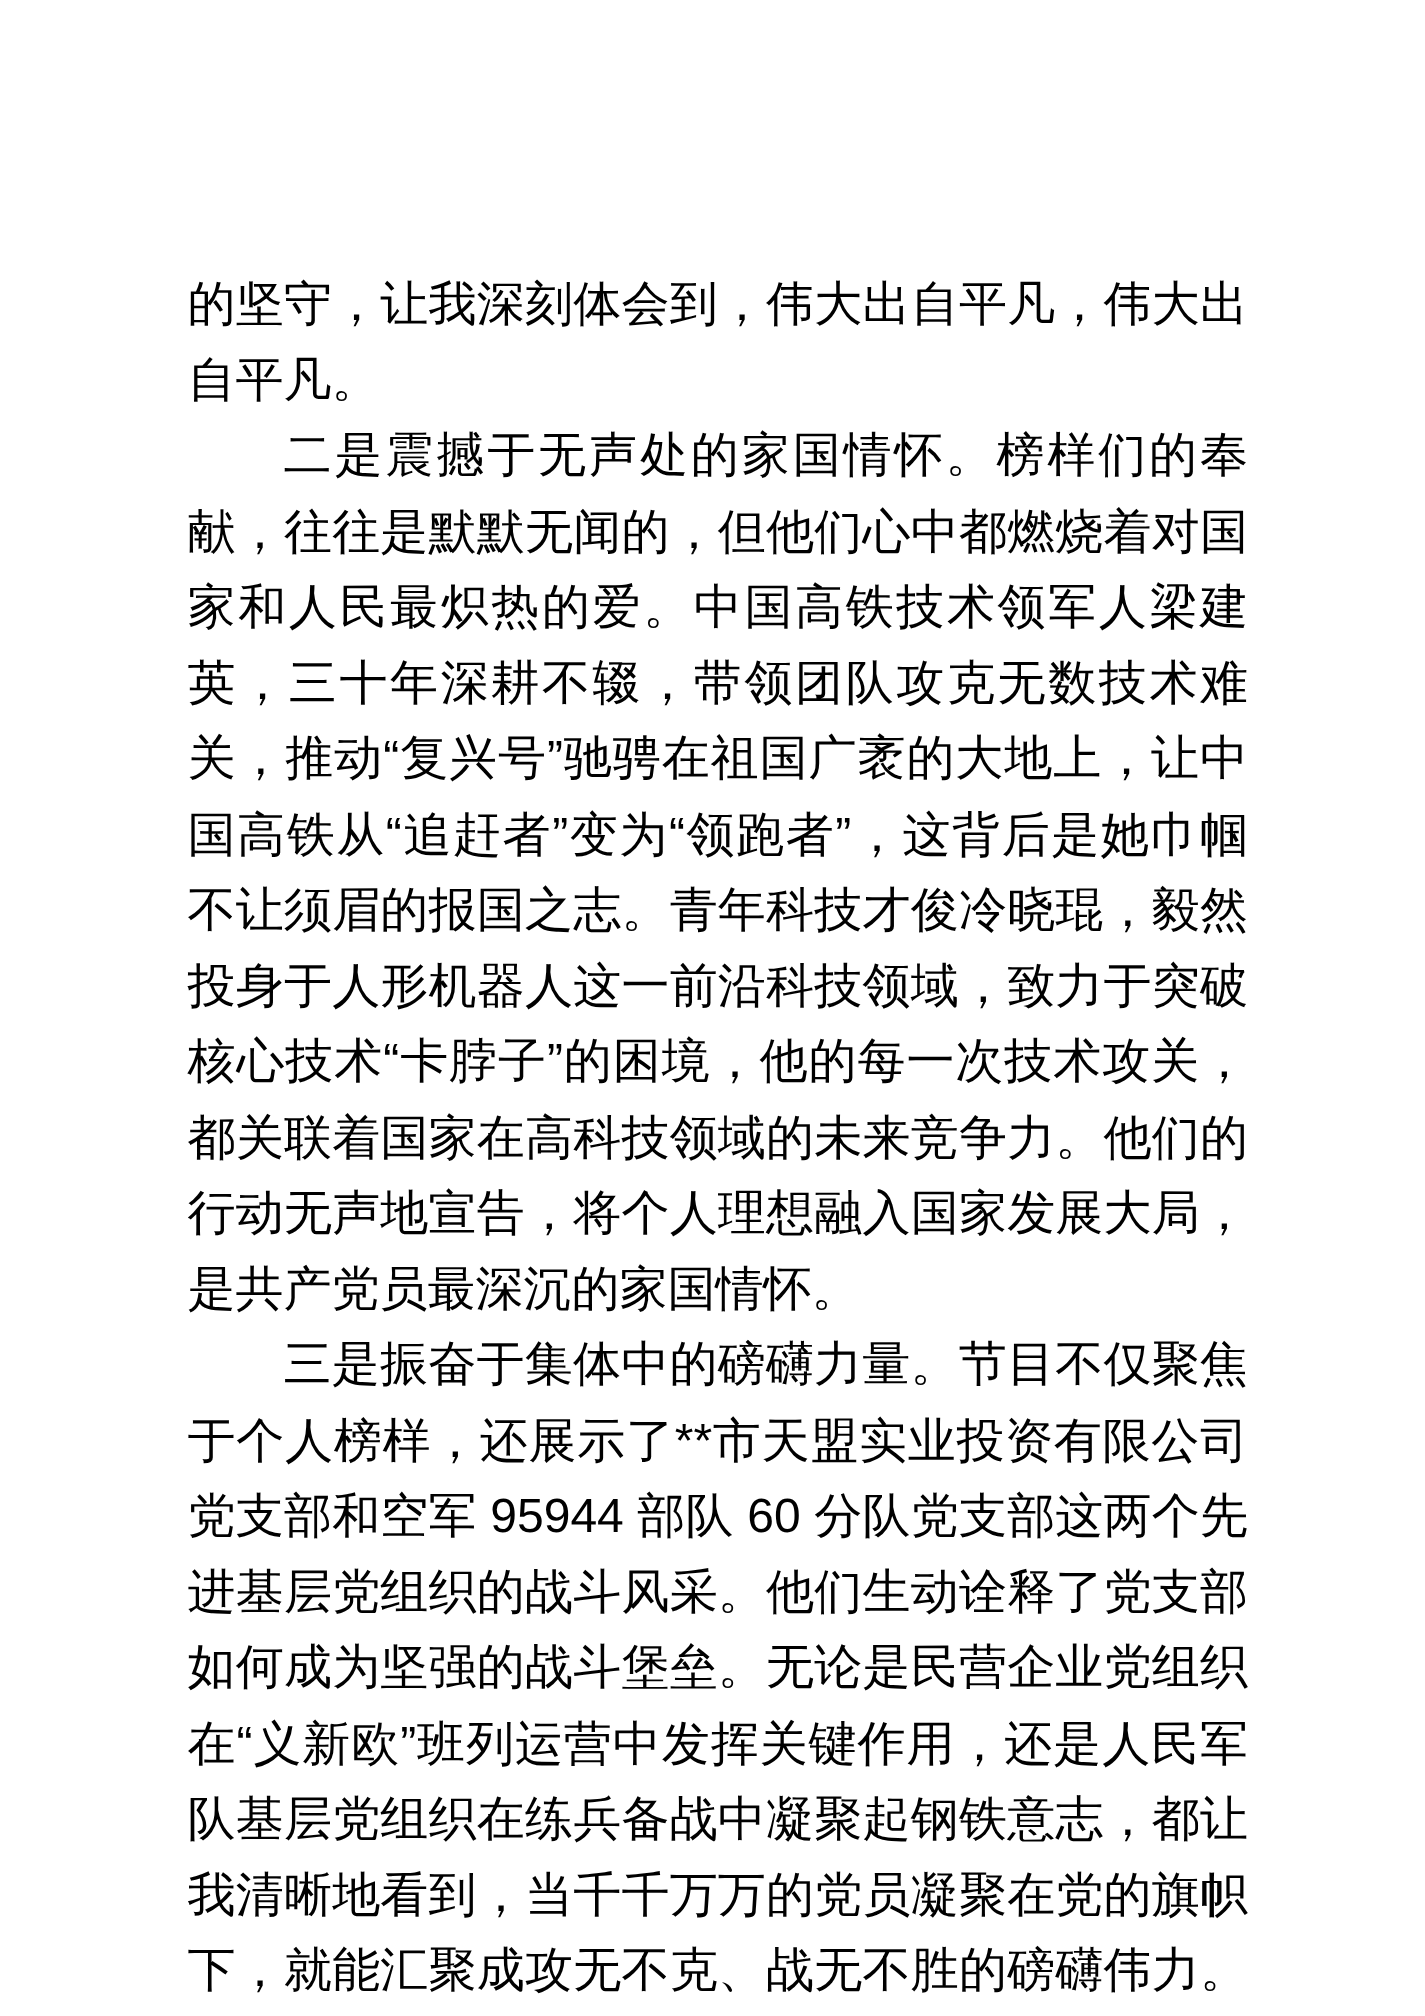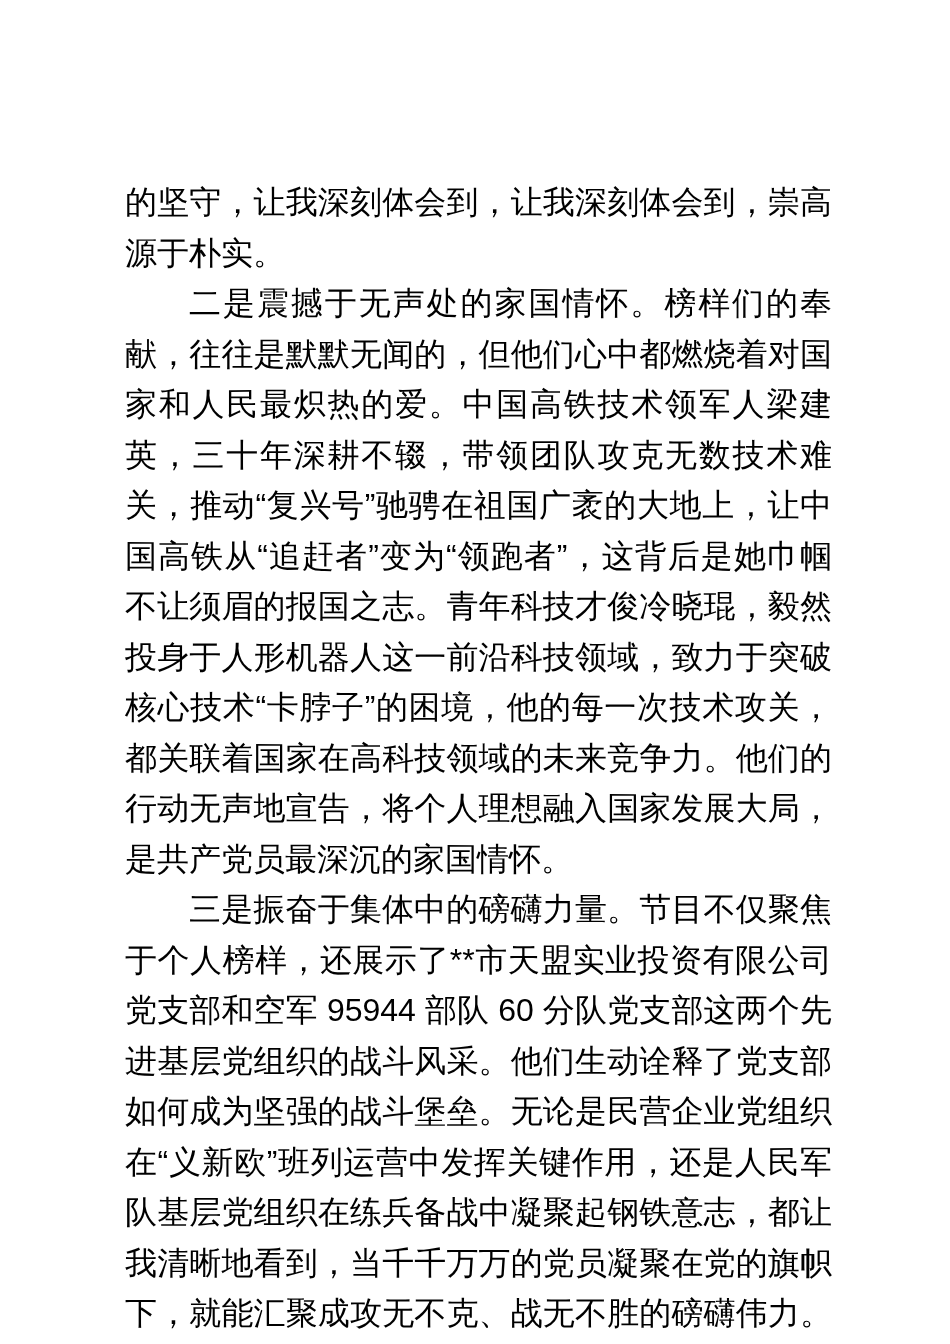--- a/index.html
+++ b/index.html
@@ -38,7 +38,7 @@
 <body>
 
 <div class="doc-page">
-  <p class="para">的坚守，让我深刻体会到，让我深刻体会到，崇高源于朴实。</p>
+  <p class="para">的坚守，让我深刻体会到，伟大出自平凡，伟大出自平凡。</p>
   <p class="para indented">二是震撼于无声处的家国情怀。榜样们的奉献，往往是默默无闻的，但他们心中都燃烧着对国家和人民最炽热的爱。中国高铁技术领军人梁建英，三十年深耕不辍，带领团队攻克无数技术难关，推动“复兴号”驰骋在祖国广袤的大地上，让中国高铁从“追赶者”变为“领跑者”，这背后是她巾帼不让须眉的报国之志。青年科技才俊冷晓琨，毅然投身于人形机器人这一前沿科技领域，致力于突破核心技术“卡脖子”的困境，他的每一次技术攻关，都关联着国家在高科技领域的未来竞争力。他们的行动无声地宣告，将个人理想融入国家发展大局，是共产党员最深沉的家国情怀。</p>
   <p class="para indented">三是振奋于集体中的磅礴力量。节目不仅聚焦于个人榜样，还展示了**市天盟实业投资有限公司党支部和空军 95944 部队 60 分队党支部这两个先进基层党组织的战斗风采。他们生动诠释了党支部如何成为坚强的战斗堡垒。无论是民营企业党组织在“义新欧”班列运营中发挥关键作用，还是人民军队基层党组织在练兵备战中凝聚起钢铁意志，都让我清晰地看到，当千千万万的党员凝聚在党的旗帜下，就能汇聚成攻无不克、战无不胜的磅礴伟力。这让我对自己身处党组织之中感到无比自豪，也更深刻地理解了党的组织优势所在。</p>
 </div>

